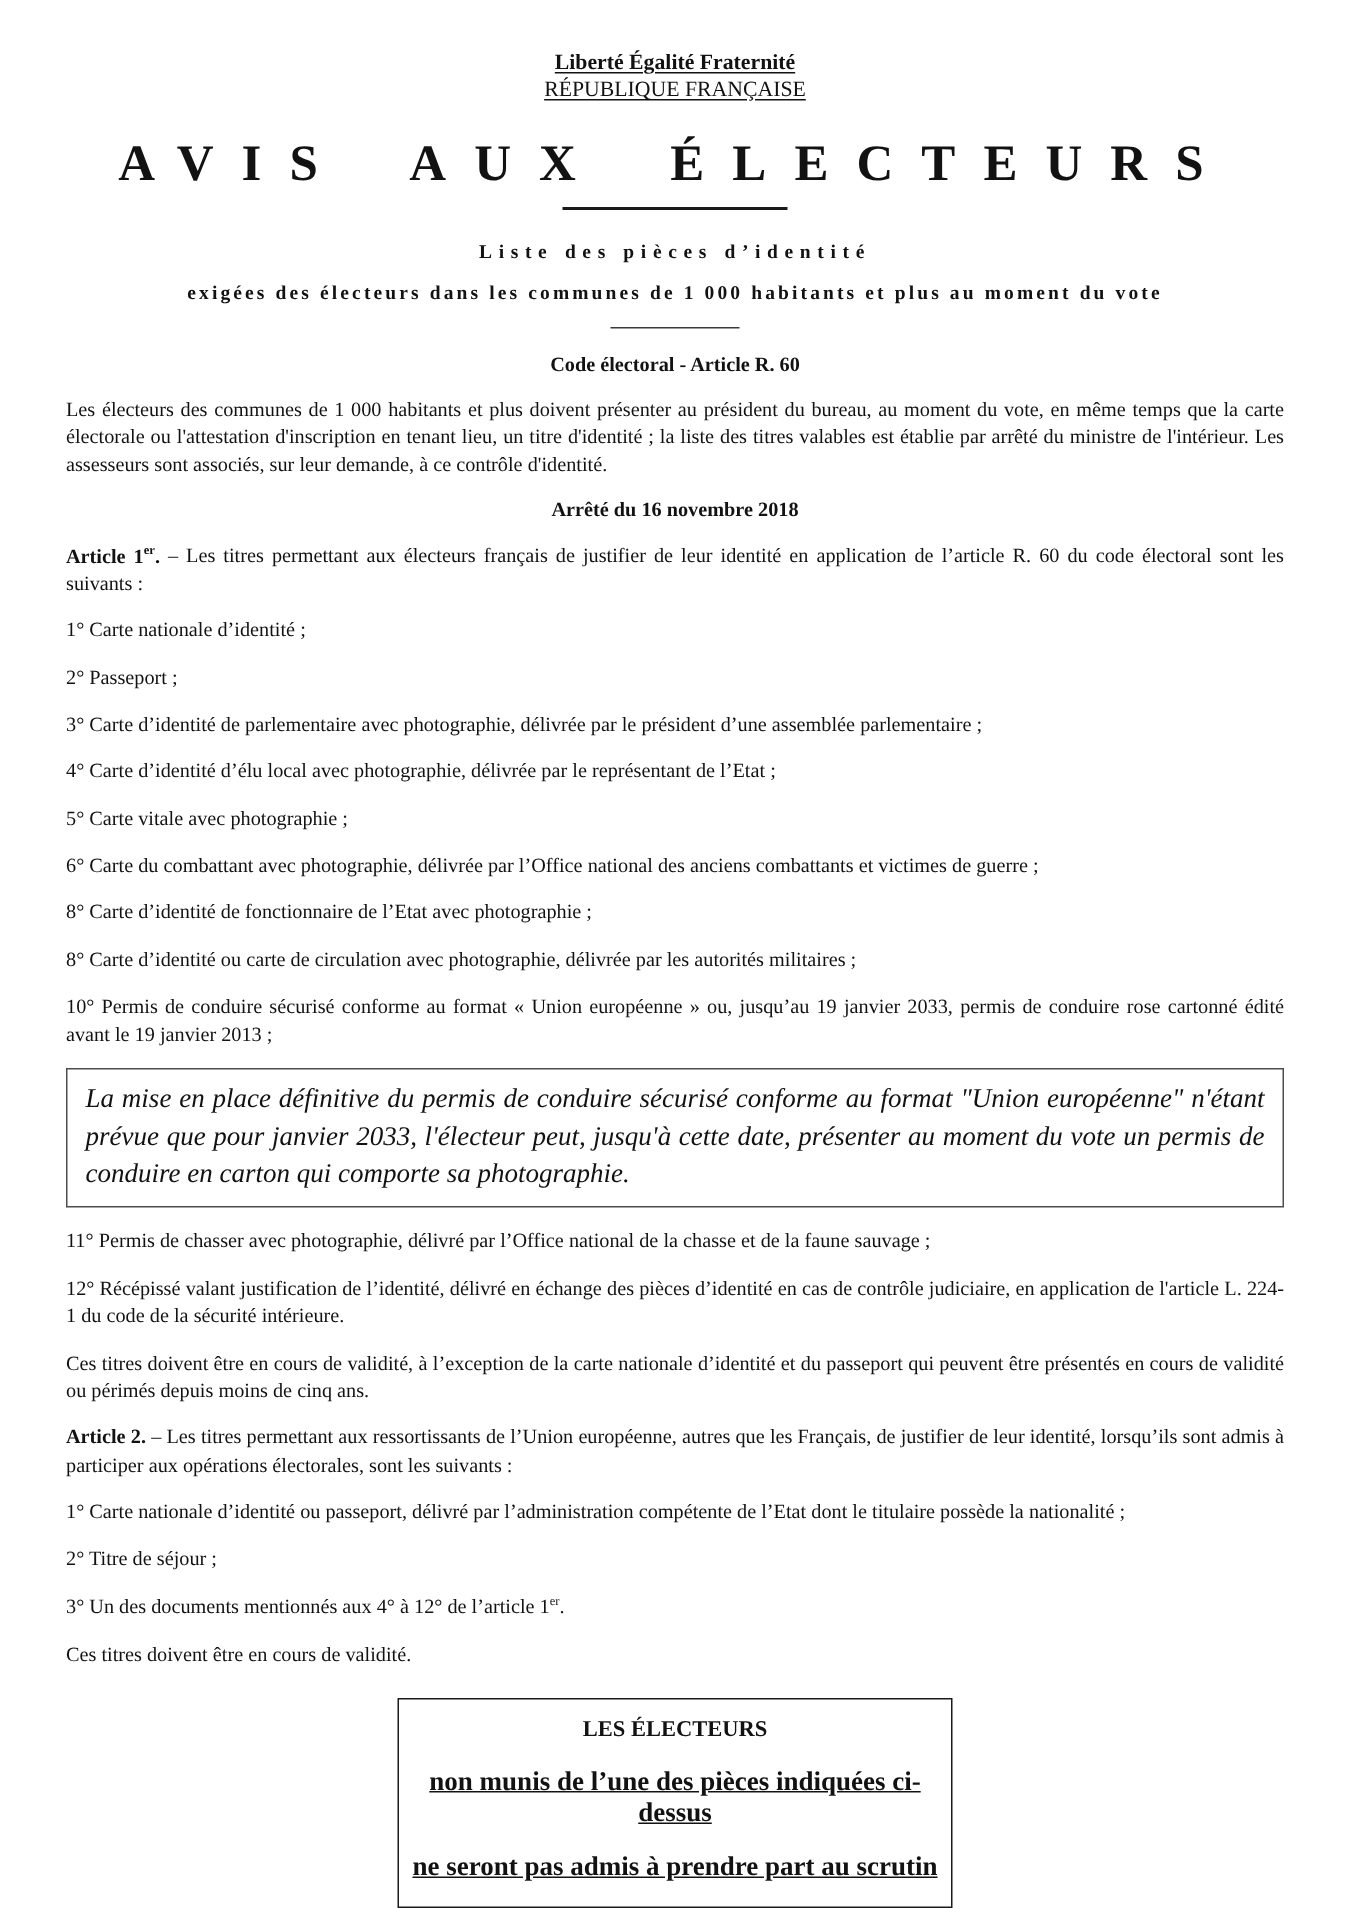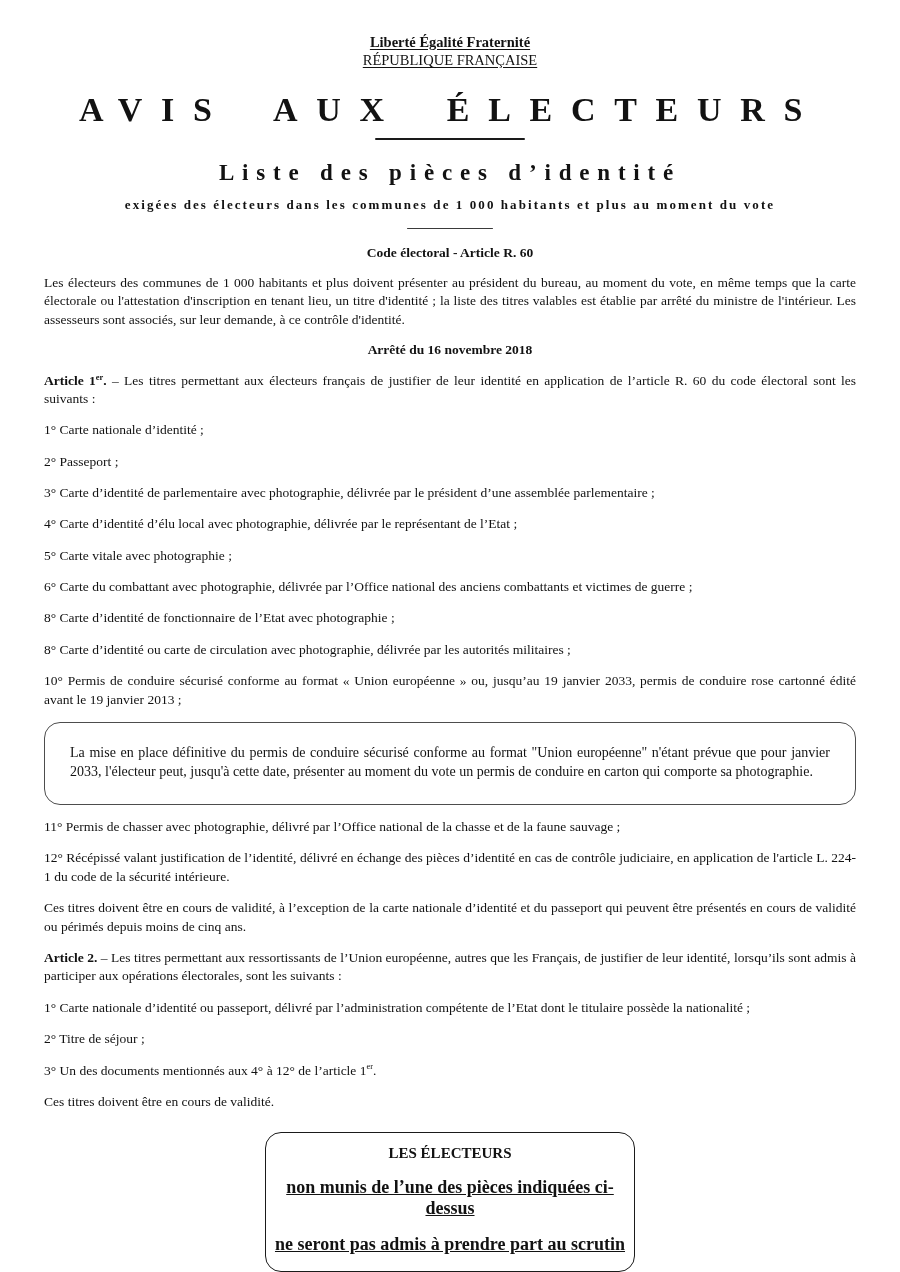--- a/index.html
+++ b/index.html
@@ -2,7 +2,7 @@
 <html><head>
 <meta charset="utf-8">
 <style>
-  * { margin:0; padding:0; box-sizing:border-box;border-radius:16px; }
+  * { margin:0; padding:0; box-sizing:border-box; }
   html,body { background:#ffffff; }
   .page {
     width:900px; height:1272px; overflow:hidden;

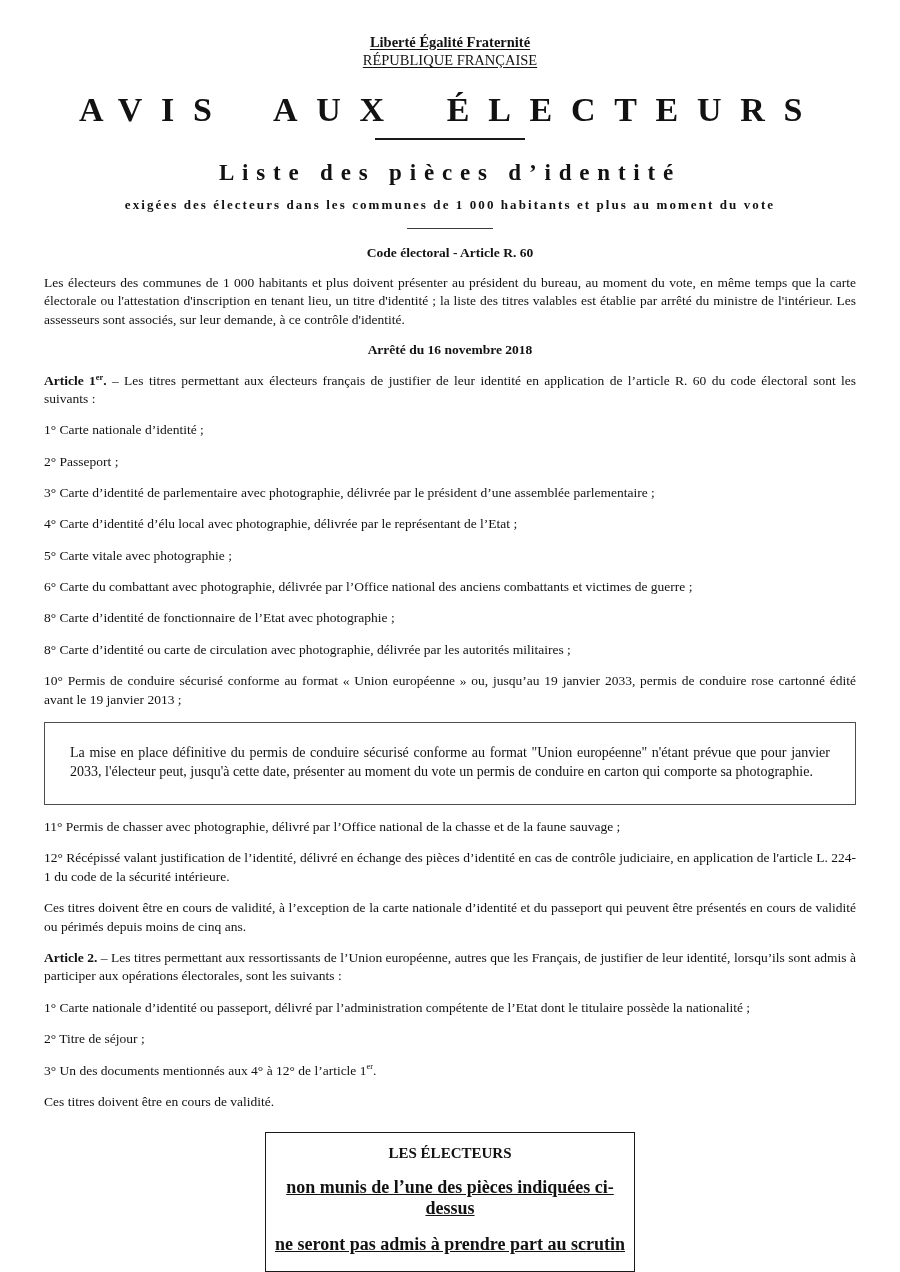--- a/index.html
+++ b/index.html
@@ -16,7 +16,7 @@
   .republic { font-size:14.5px; margin-top:1px; text-decoration:underline; text-underline-offset:2px; }
   .doc-title { font-size:34px; font-weight:700; letter-spacing:0.55em; word-spacing:0.5em; margin-top:22px; white-space:nowrap; text-align:center; }
   .title-rule { width:150px; border-top:2px solid #1a1a1a; margin:9px auto 0; }
-  .subtitle { font-size:23px; font-weight:700; letter-spacing:0.34em; margin-top:20px; text-align:center; }
+  .subtitle { font-size:13px; font-weight:700; letter-spacing:0.34em; margin-top:20px; text-align:center; }
   .subtitle-detail { font-size:13px; font-weight:700; letter-spacing:0.16em; margin-top:11px; text-align:center; }
   .small-rule { width:86px; border-top:1px solid #3a3a3a; margin:15px auto 0; }
   .code-heading { font-weight:700; margin-top:16px; font-size:13.5px; text-align:center; }

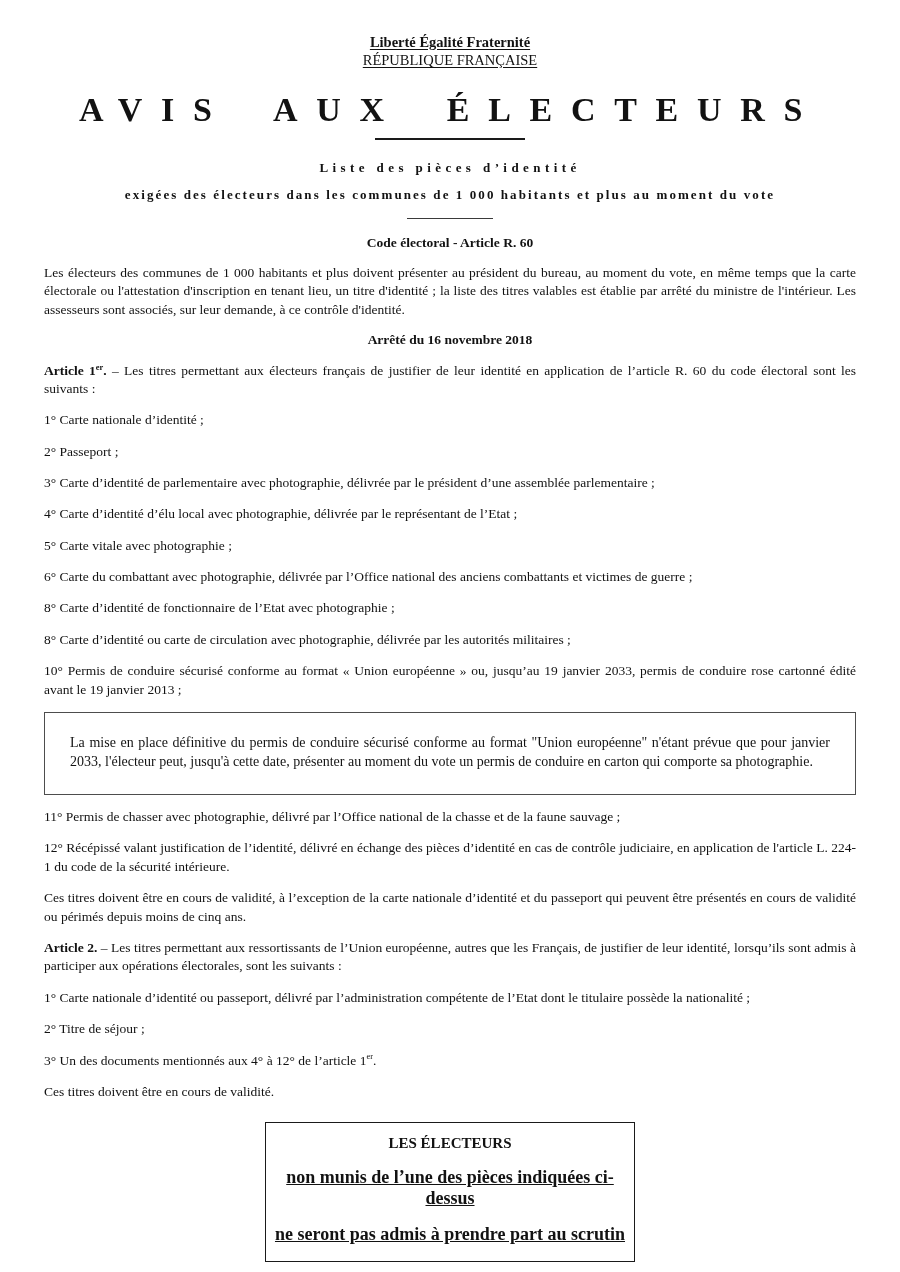--- a/index.html
+++ b/index.html
@@ -26,7 +26,7 @@
   strong { font-weight:700; }
   sup.sup { font-size:0.62em; vertical-align:super; }
   .note-box { border:1px solid #4d4d4d; margin-top:13px; padding:3px 8px 5px; }
-  .note-box p { font-size:14px; line-height:1.4; text-align:justify; margin:17px; }
+  .note-box p { font-style:italic; font-size:18px; line-height:1.4; text-align:justify; margin:4px; }
   .warning-box { width:370px; border:1px solid #1a1a1a; margin:20px auto 0; text-align:center; padding:12px 8px 16px; }
   .warning-title { font-weight:700; font-size:15px; }
   .warning-line { font-weight:700; font-size:18px; margin-top:15px;text-decoration:underline; }

